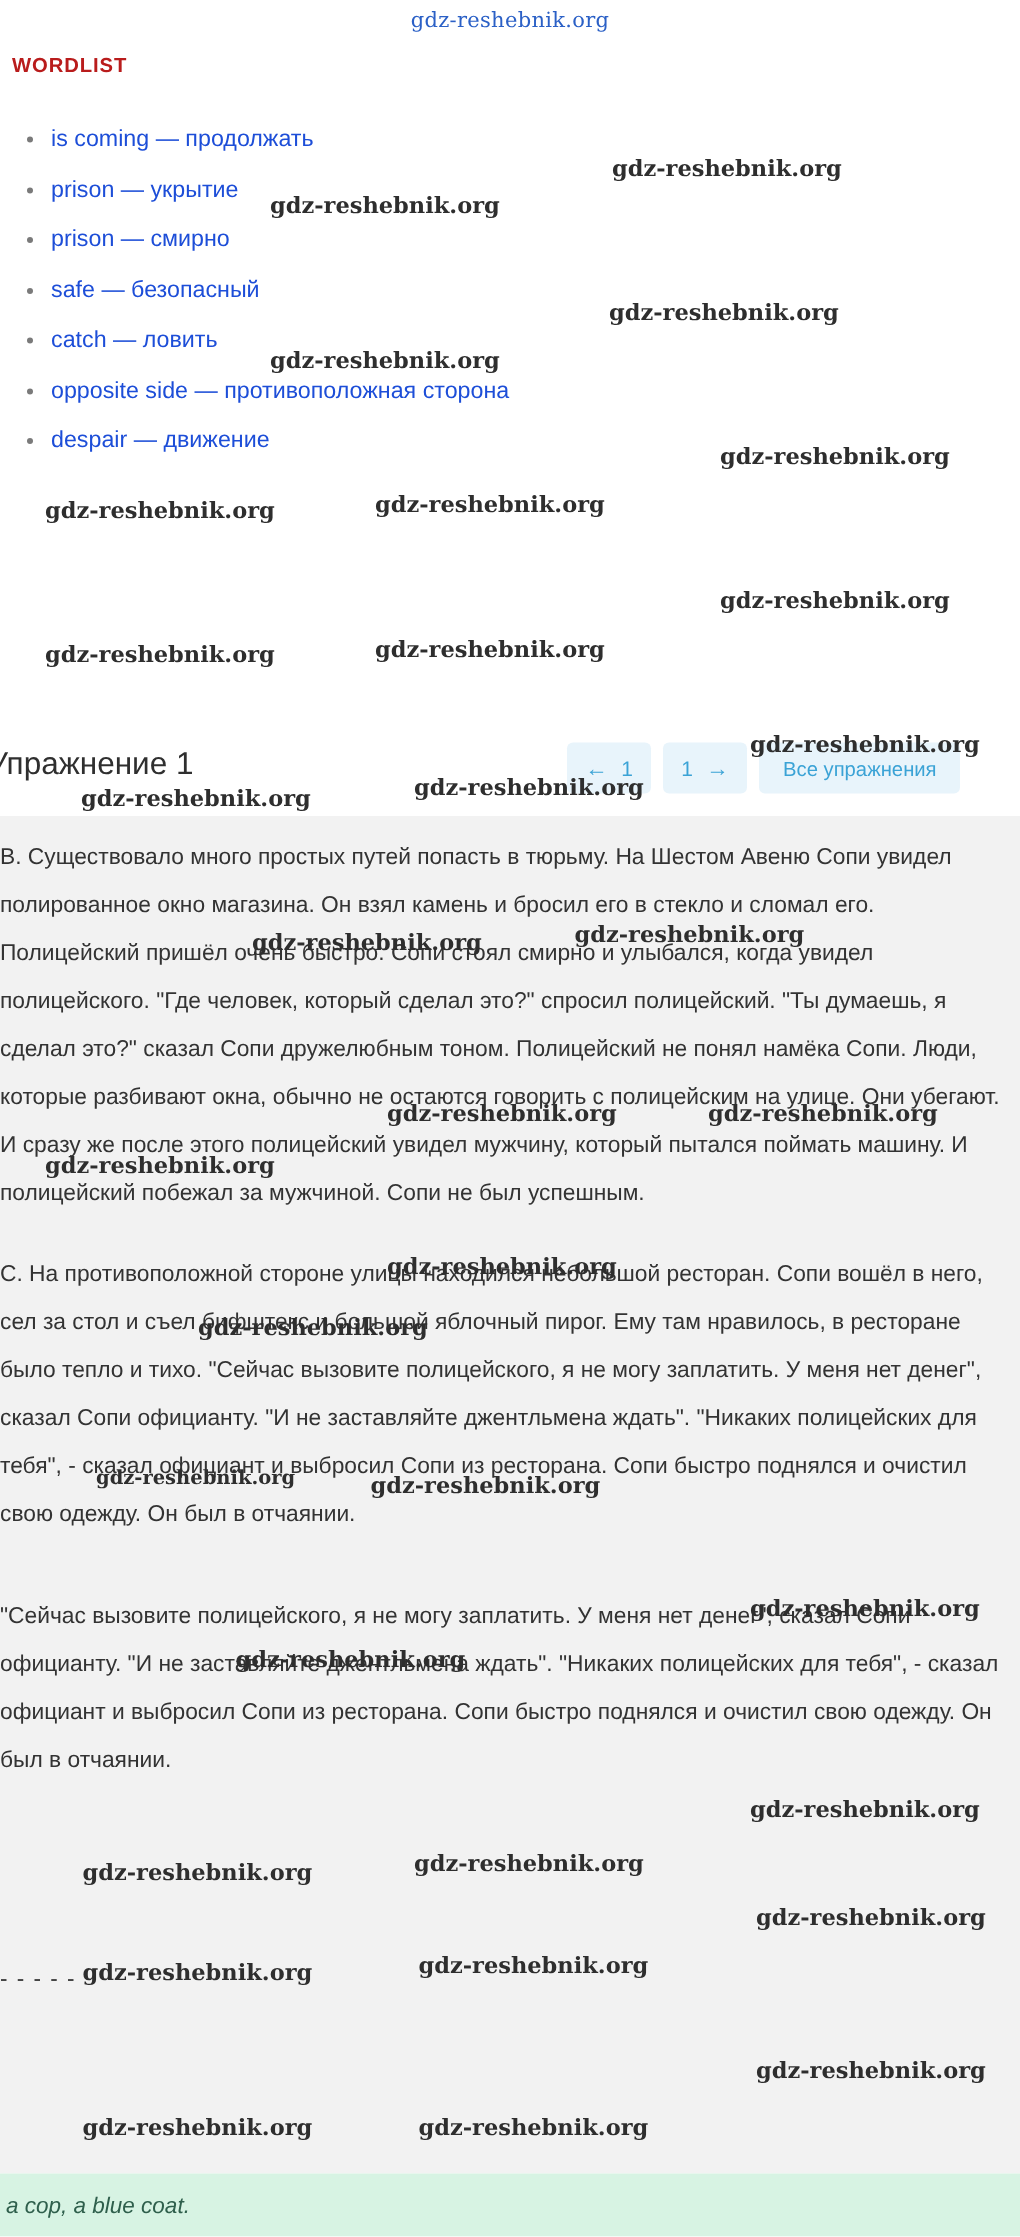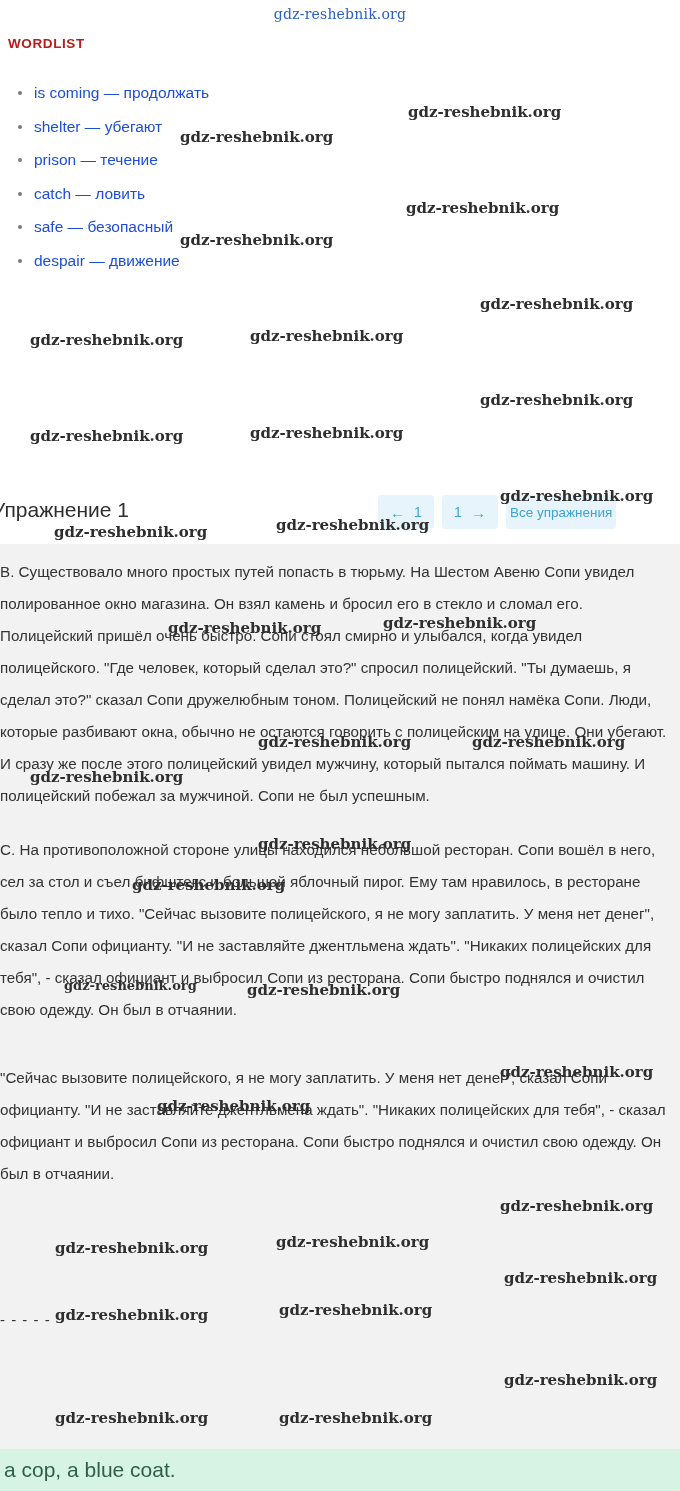--- a/index.html
+++ b/index.html
@@ -187,7 +187,7 @@
 
 <ul class="wordlist">
   <li>is coming — продолжать</li>
-  <li>shelter — убегают</li>
+  <li>prison — укрытие</li>
   <li>prison — течение</li>
   <li>catch — ловить</li>
   <li>safe — безопасный</li>

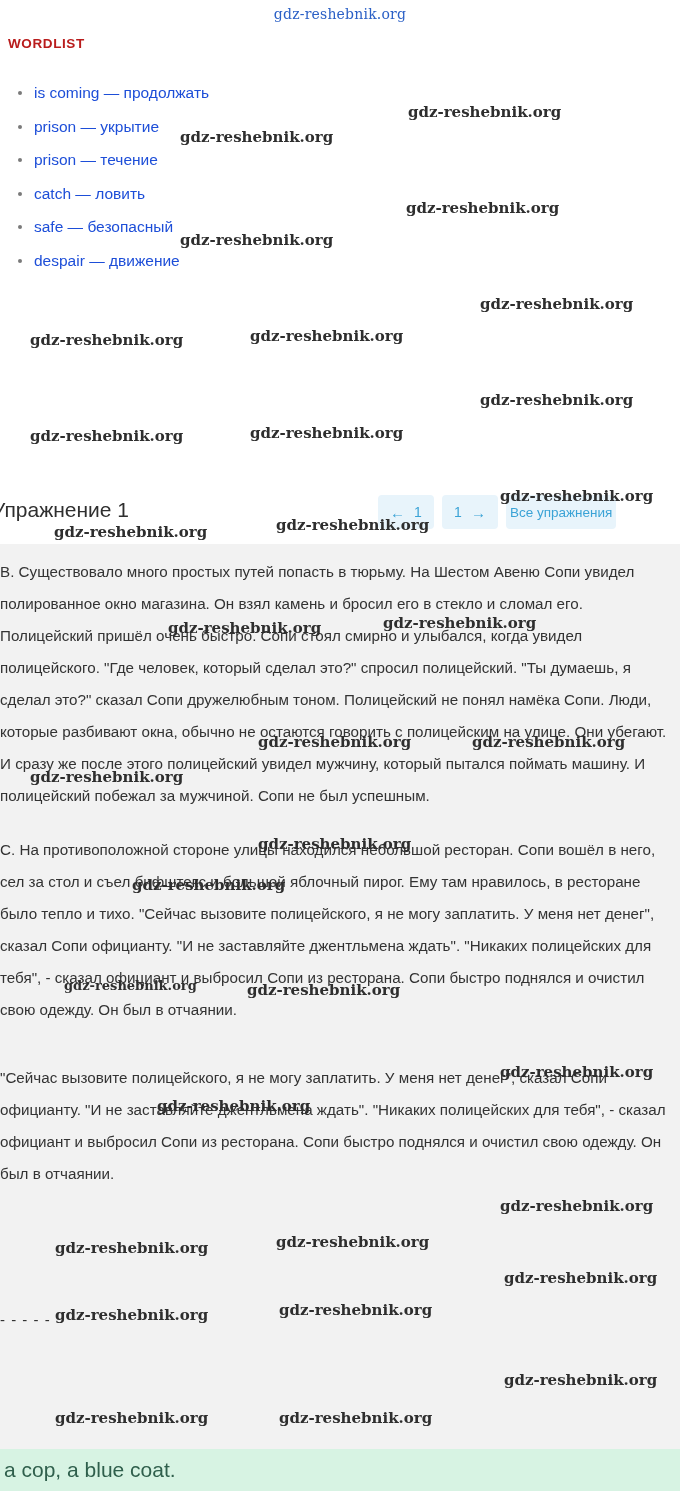--- a/index.html
+++ b/index.html
@@ -188,7 +188,7 @@
 <ul class="wordlist">
   <li>is coming — продолжать</li>
   <li>prison — укрытие</li>
-  <li>prison — течение</li>
+  <li>prison — смирно</li>
   <li>catch — ловить</li>
   <li>safe — безопасный</li>
   <li>despair — движение</li>

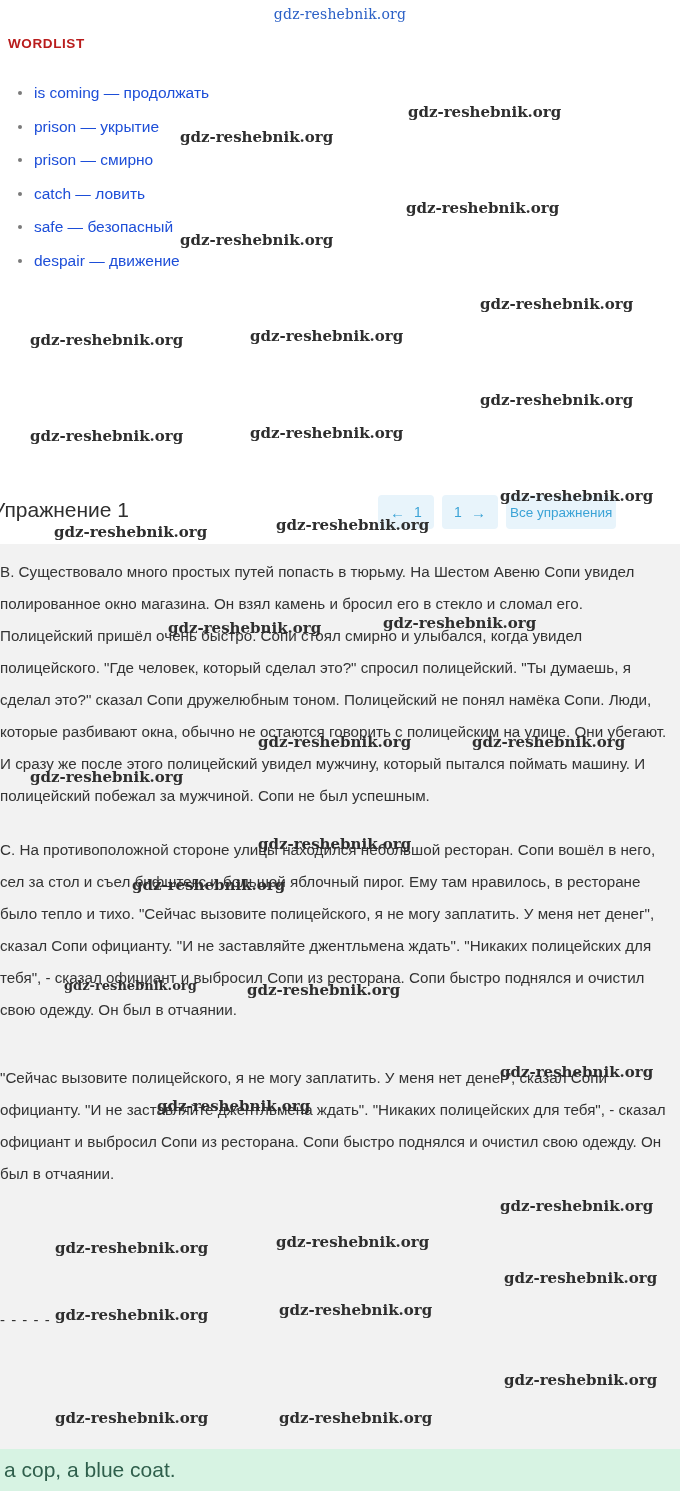--- a/index.html
+++ b/index.html
@@ -189,8 +189,8 @@
   <li>is coming — продолжать</li>
   <li>prison — укрытие</li>
   <li>prison — смирно</li>
+  <li>safe — безопасный</li>
   <li>catch — ловить</li>
-  <li>safe — безопасный</li>
   <li>despair — движение</li>
 </ul>
 

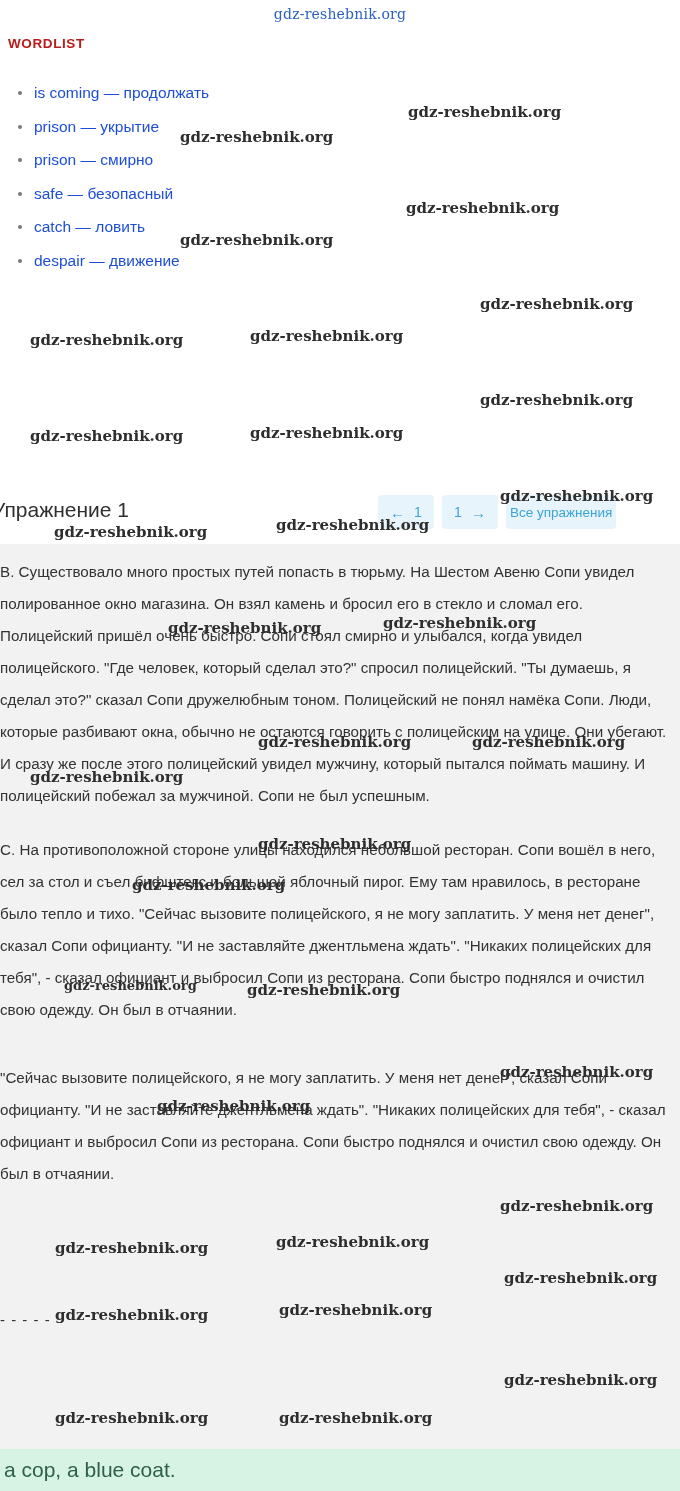--- a/index.html
+++ b/index.html
@@ -191,6 +191,7 @@
   <li>prison — смирно</li>
   <li>safe — безопасный</li>
   <li>catch — ловить</li>
+  <li>opposite side — противоположная сторона</li>
   <li>despair — движение</li>
 </ul>
 

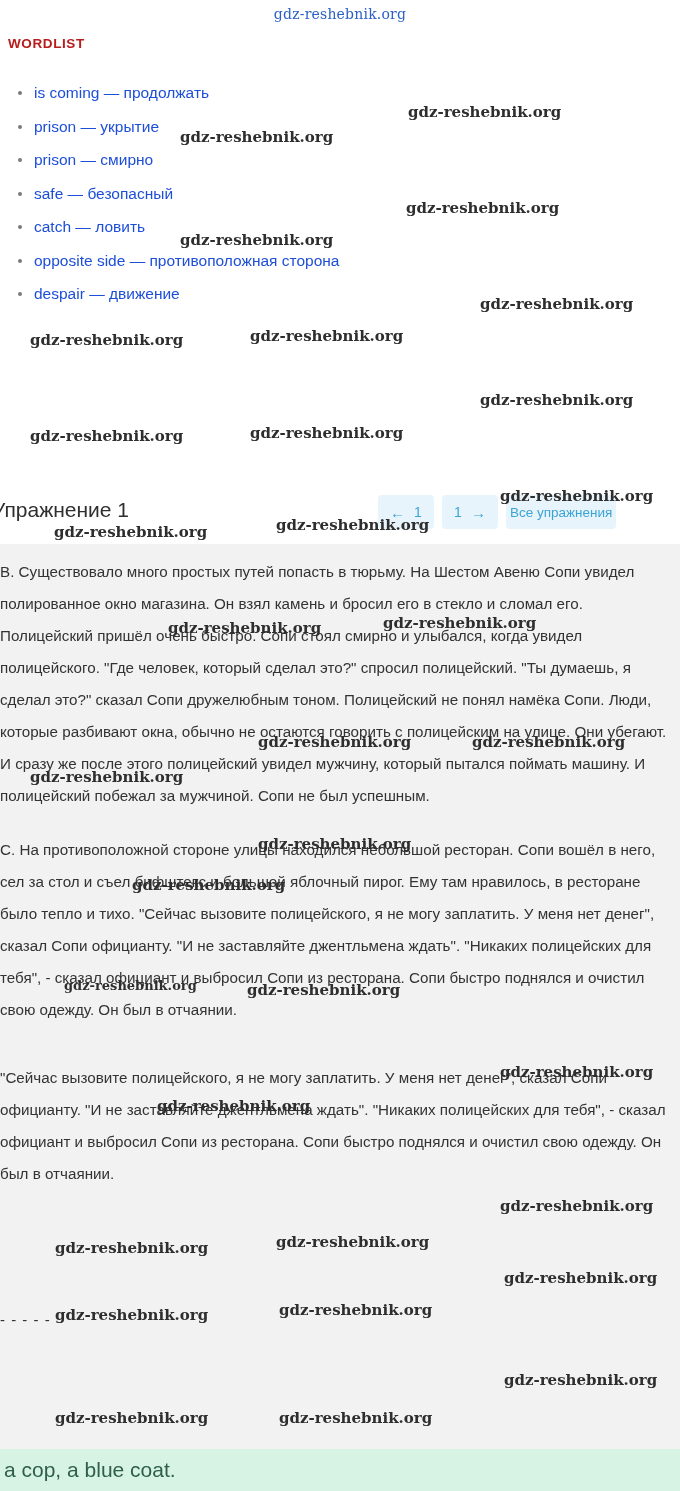--- a/index.html
+++ b/index.html
@@ -112,7 +112,7 @@
     align-items: center;
     justify-content: center;
     font-size: 13.5px;
-    padding: 0 4px;
+    padding: 0 16px;
     cursor: pointer;
     font-family: "Liberation Sans", sans-serif;
   }

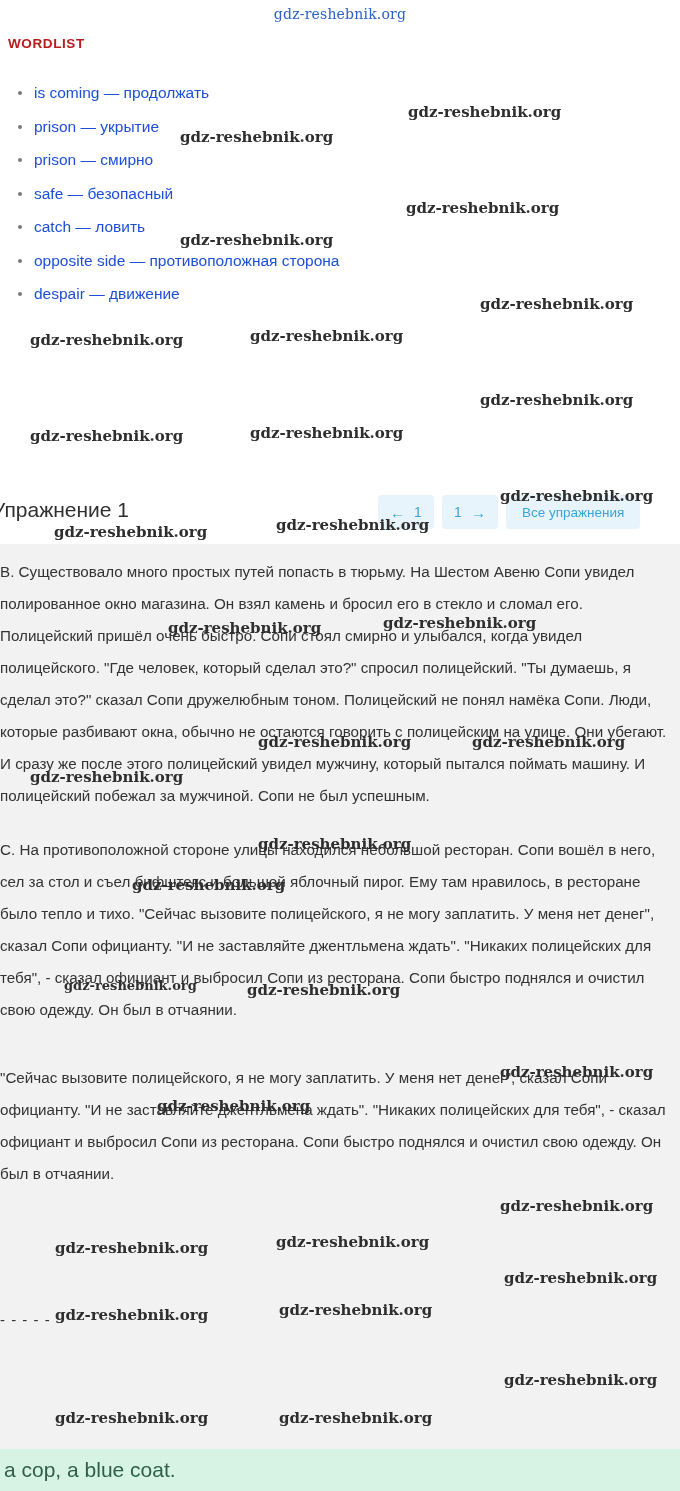--- a/index.html
+++ b/index.html
@@ -164,8 +164,9 @@
     box-sizing: border-box;
   }
   .green-strip span {
-    font-size: 21px;
+    font-size: 15px;
     color: #2f5f4c;
+    font-style: italic;
   }
 
   

